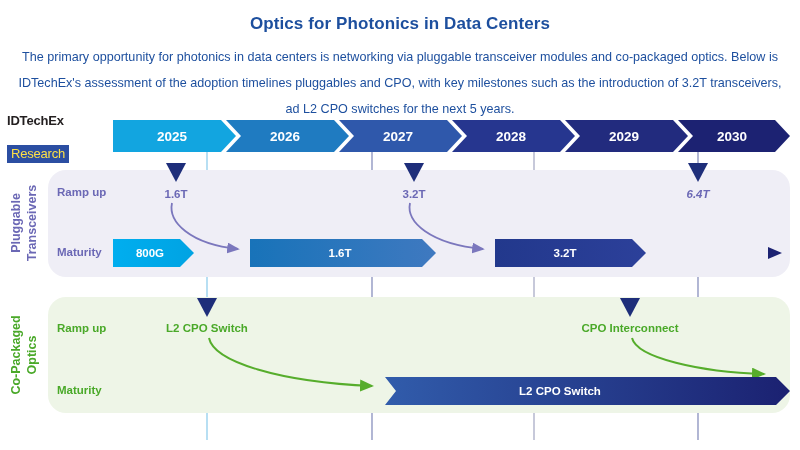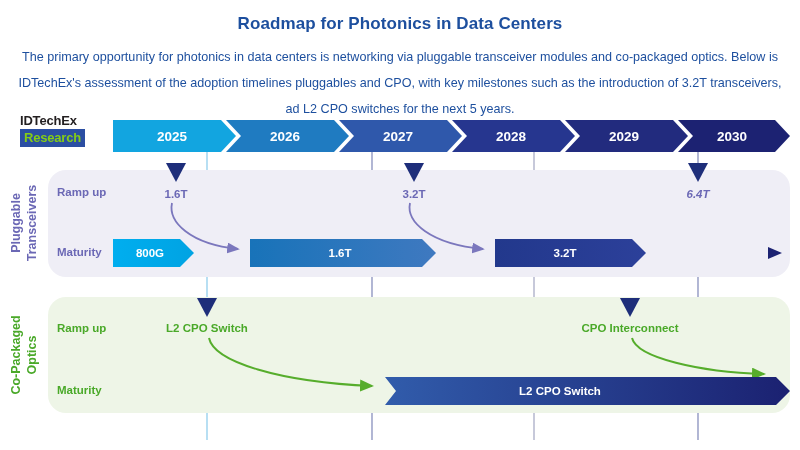--- a/index.html
+++ b/index.html
@@ -131,7 +131,7 @@
 
 <div id="root">
 
-  <div class="title">Roadmap for Photonics in Data Centers</div>
+  <div class="title">Optics for Photonics in Data Centers</div>
   <div class="subtitle">The primary opportunity for photonics in data centers is networking via pluggable transceiver modules and co-packaged optics. Below is IDTechEx's assessment of the adoption timelines pluggables and CPO, with key milestones such as the introduction of 3.2T transceivers, ad L2 CPO switches for the next 5 years.</div>
 
   <div class="logo">

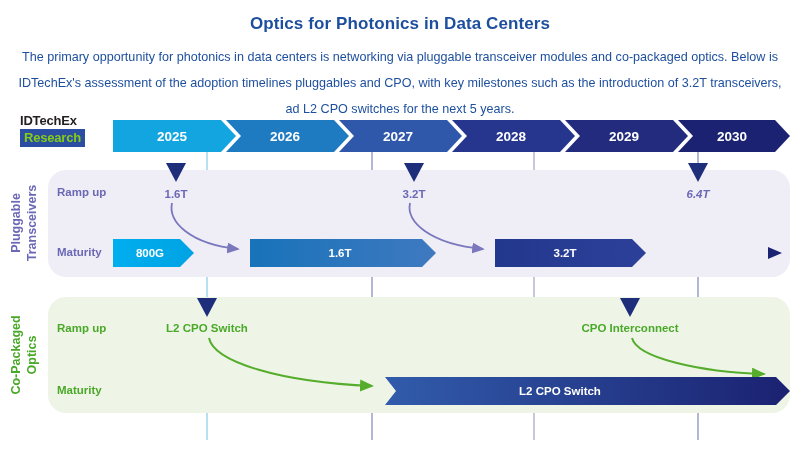--- a/index.html
+++ b/index.html
@@ -46,7 +46,7 @@
   
   .logo {
     position: absolute;
-    left: 20px;
+    left: 7px;
     top: 114px;
     width: 90px;
   }

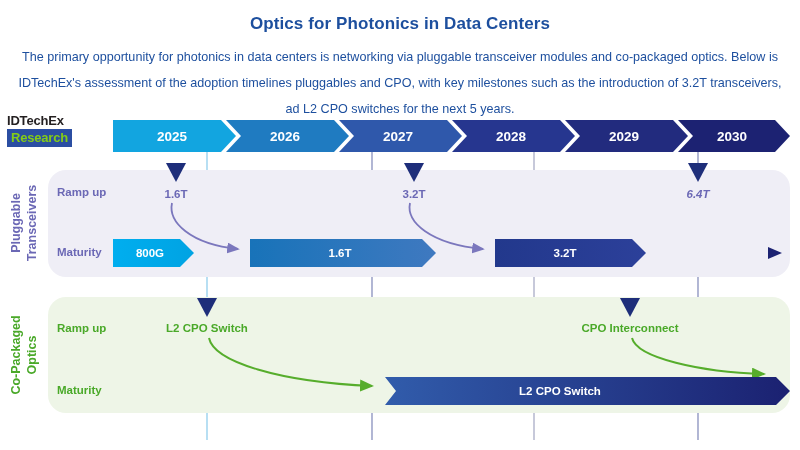--- a/index.html
+++ b/index.html
@@ -58,11 +58,11 @@
     letter-spacing: -0.2px;
   }
   .logo-bottom {
-    margin-top: 1px;
+    margin-top: 17px;
     background: #2b4ea2;
-    color: #84cc16;
+    color: #fde047;
     font-size: 13px;
-    font-weight: bold;
+    font-weight: normal;
     line-height: 16px;
     padding: 1px 4px 1px 4px;
     letter-spacing: -0.2px;

